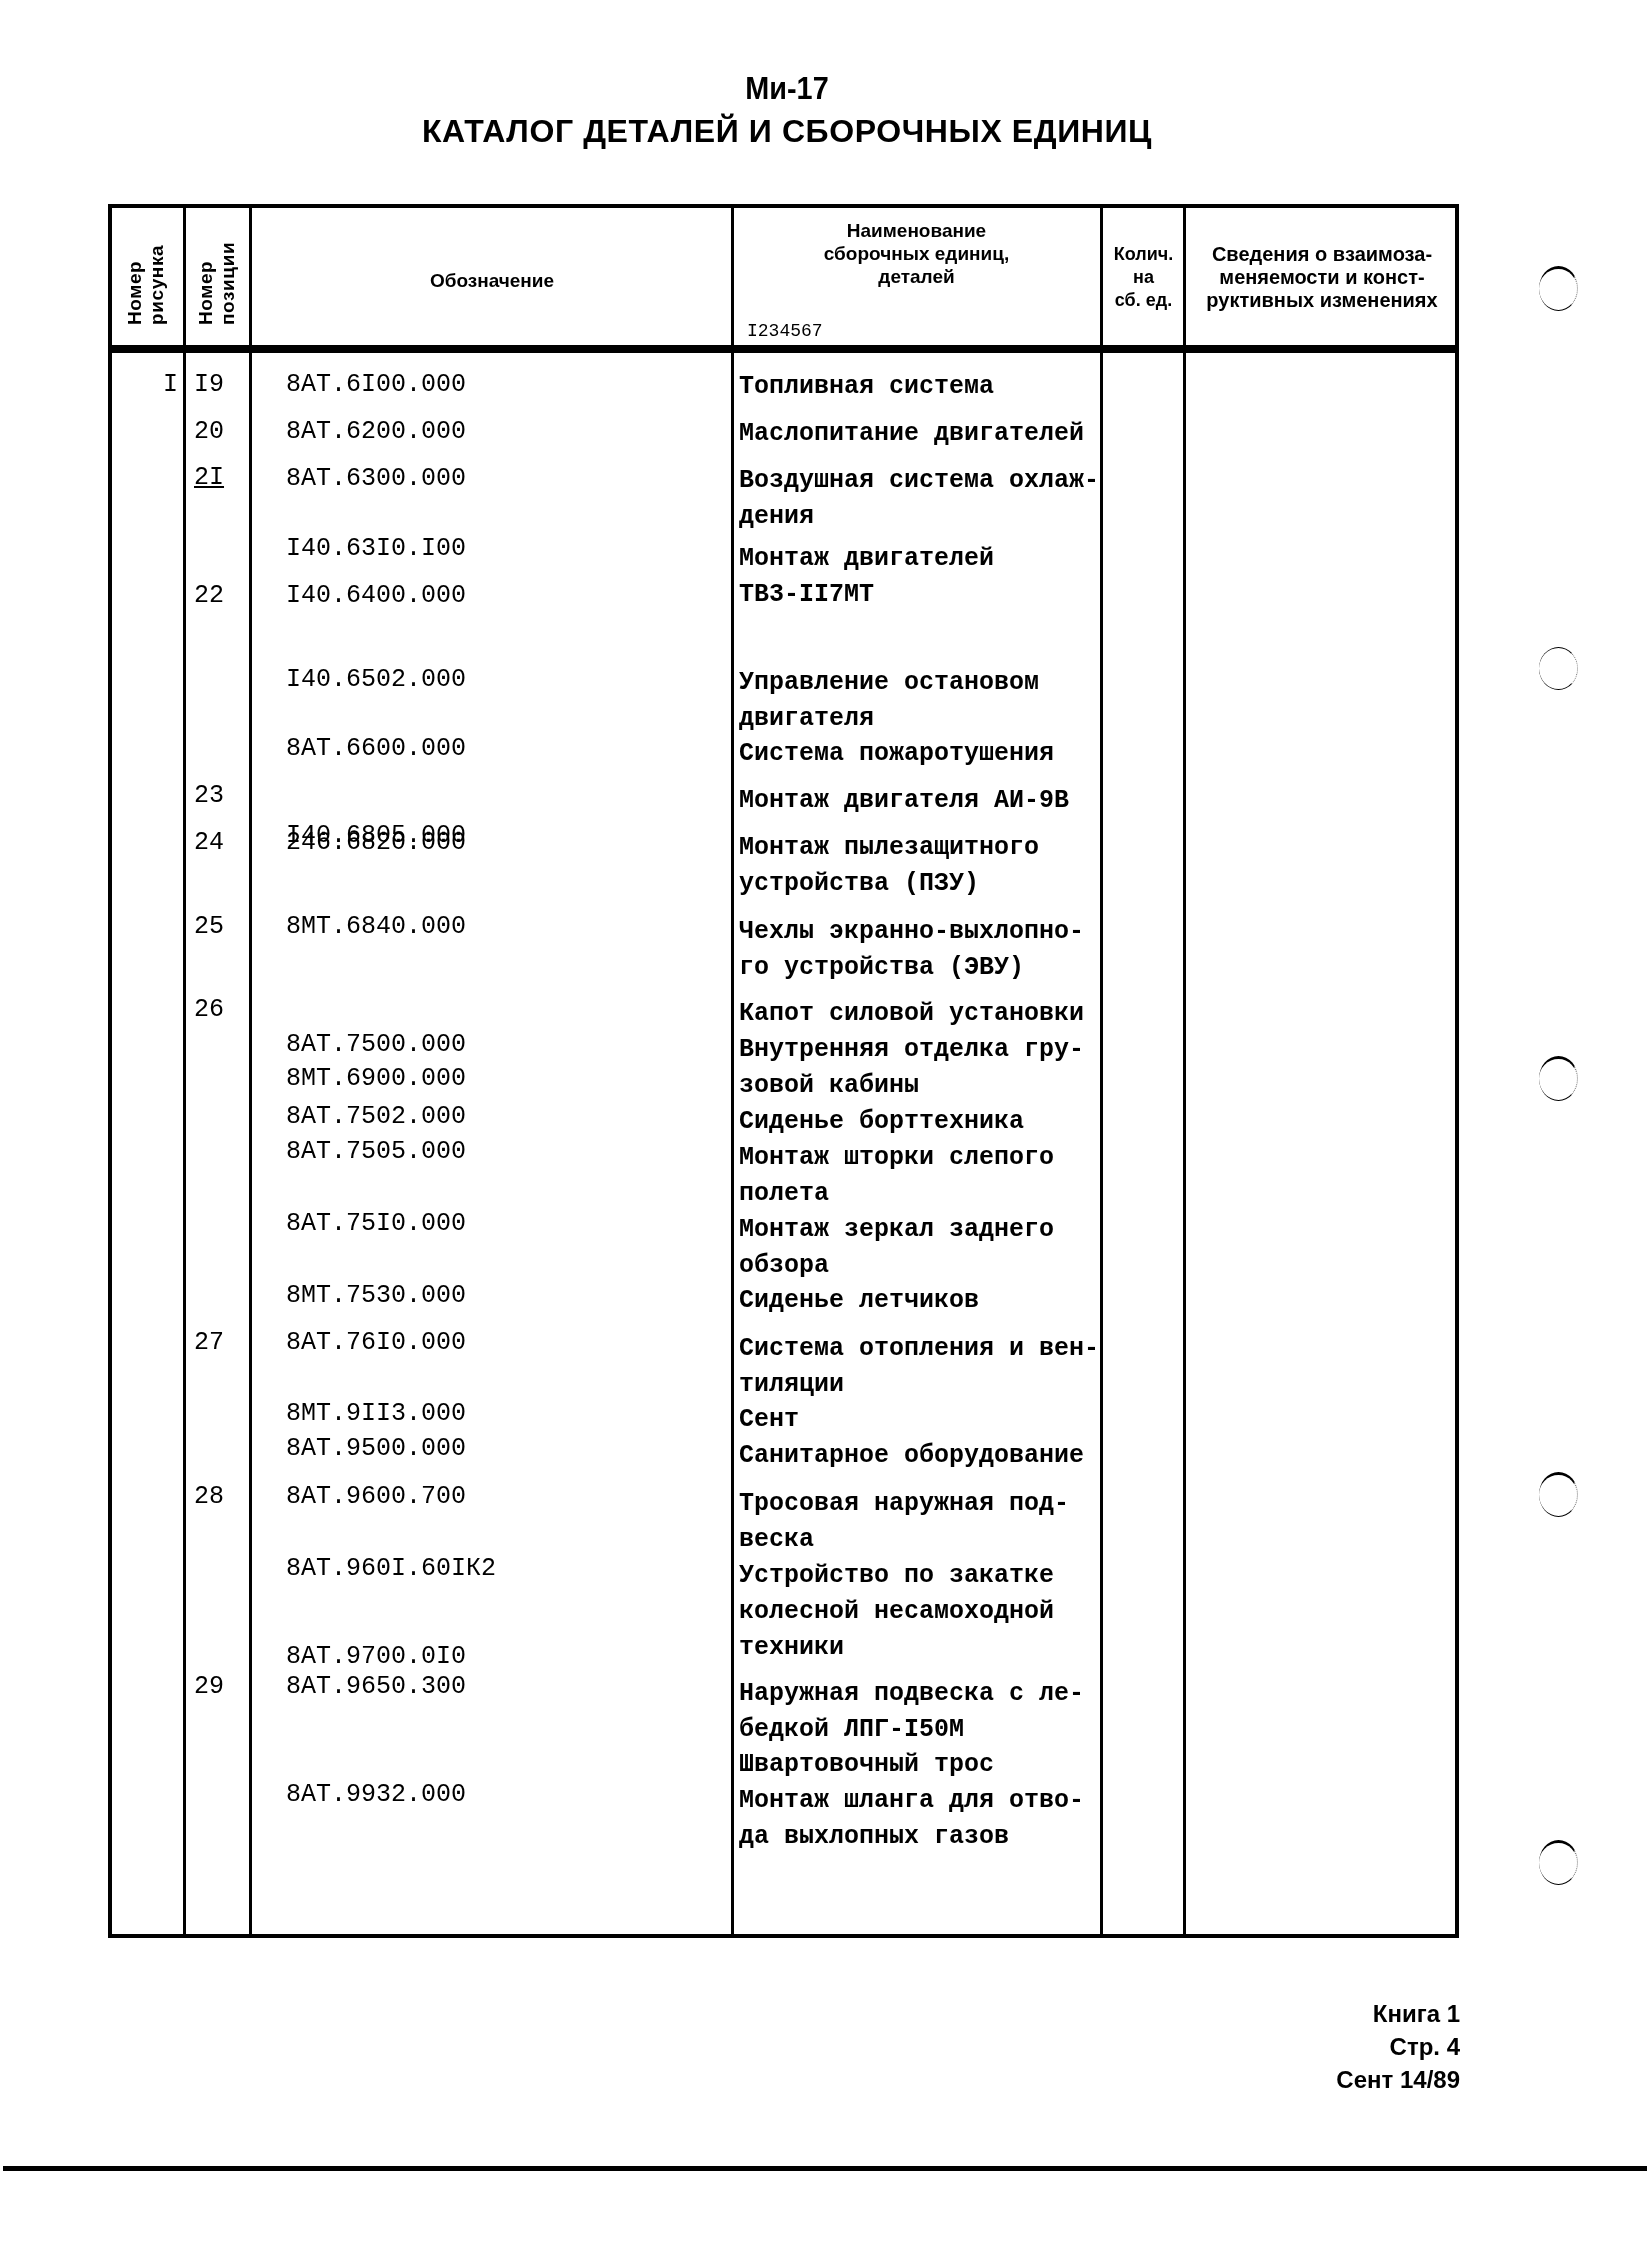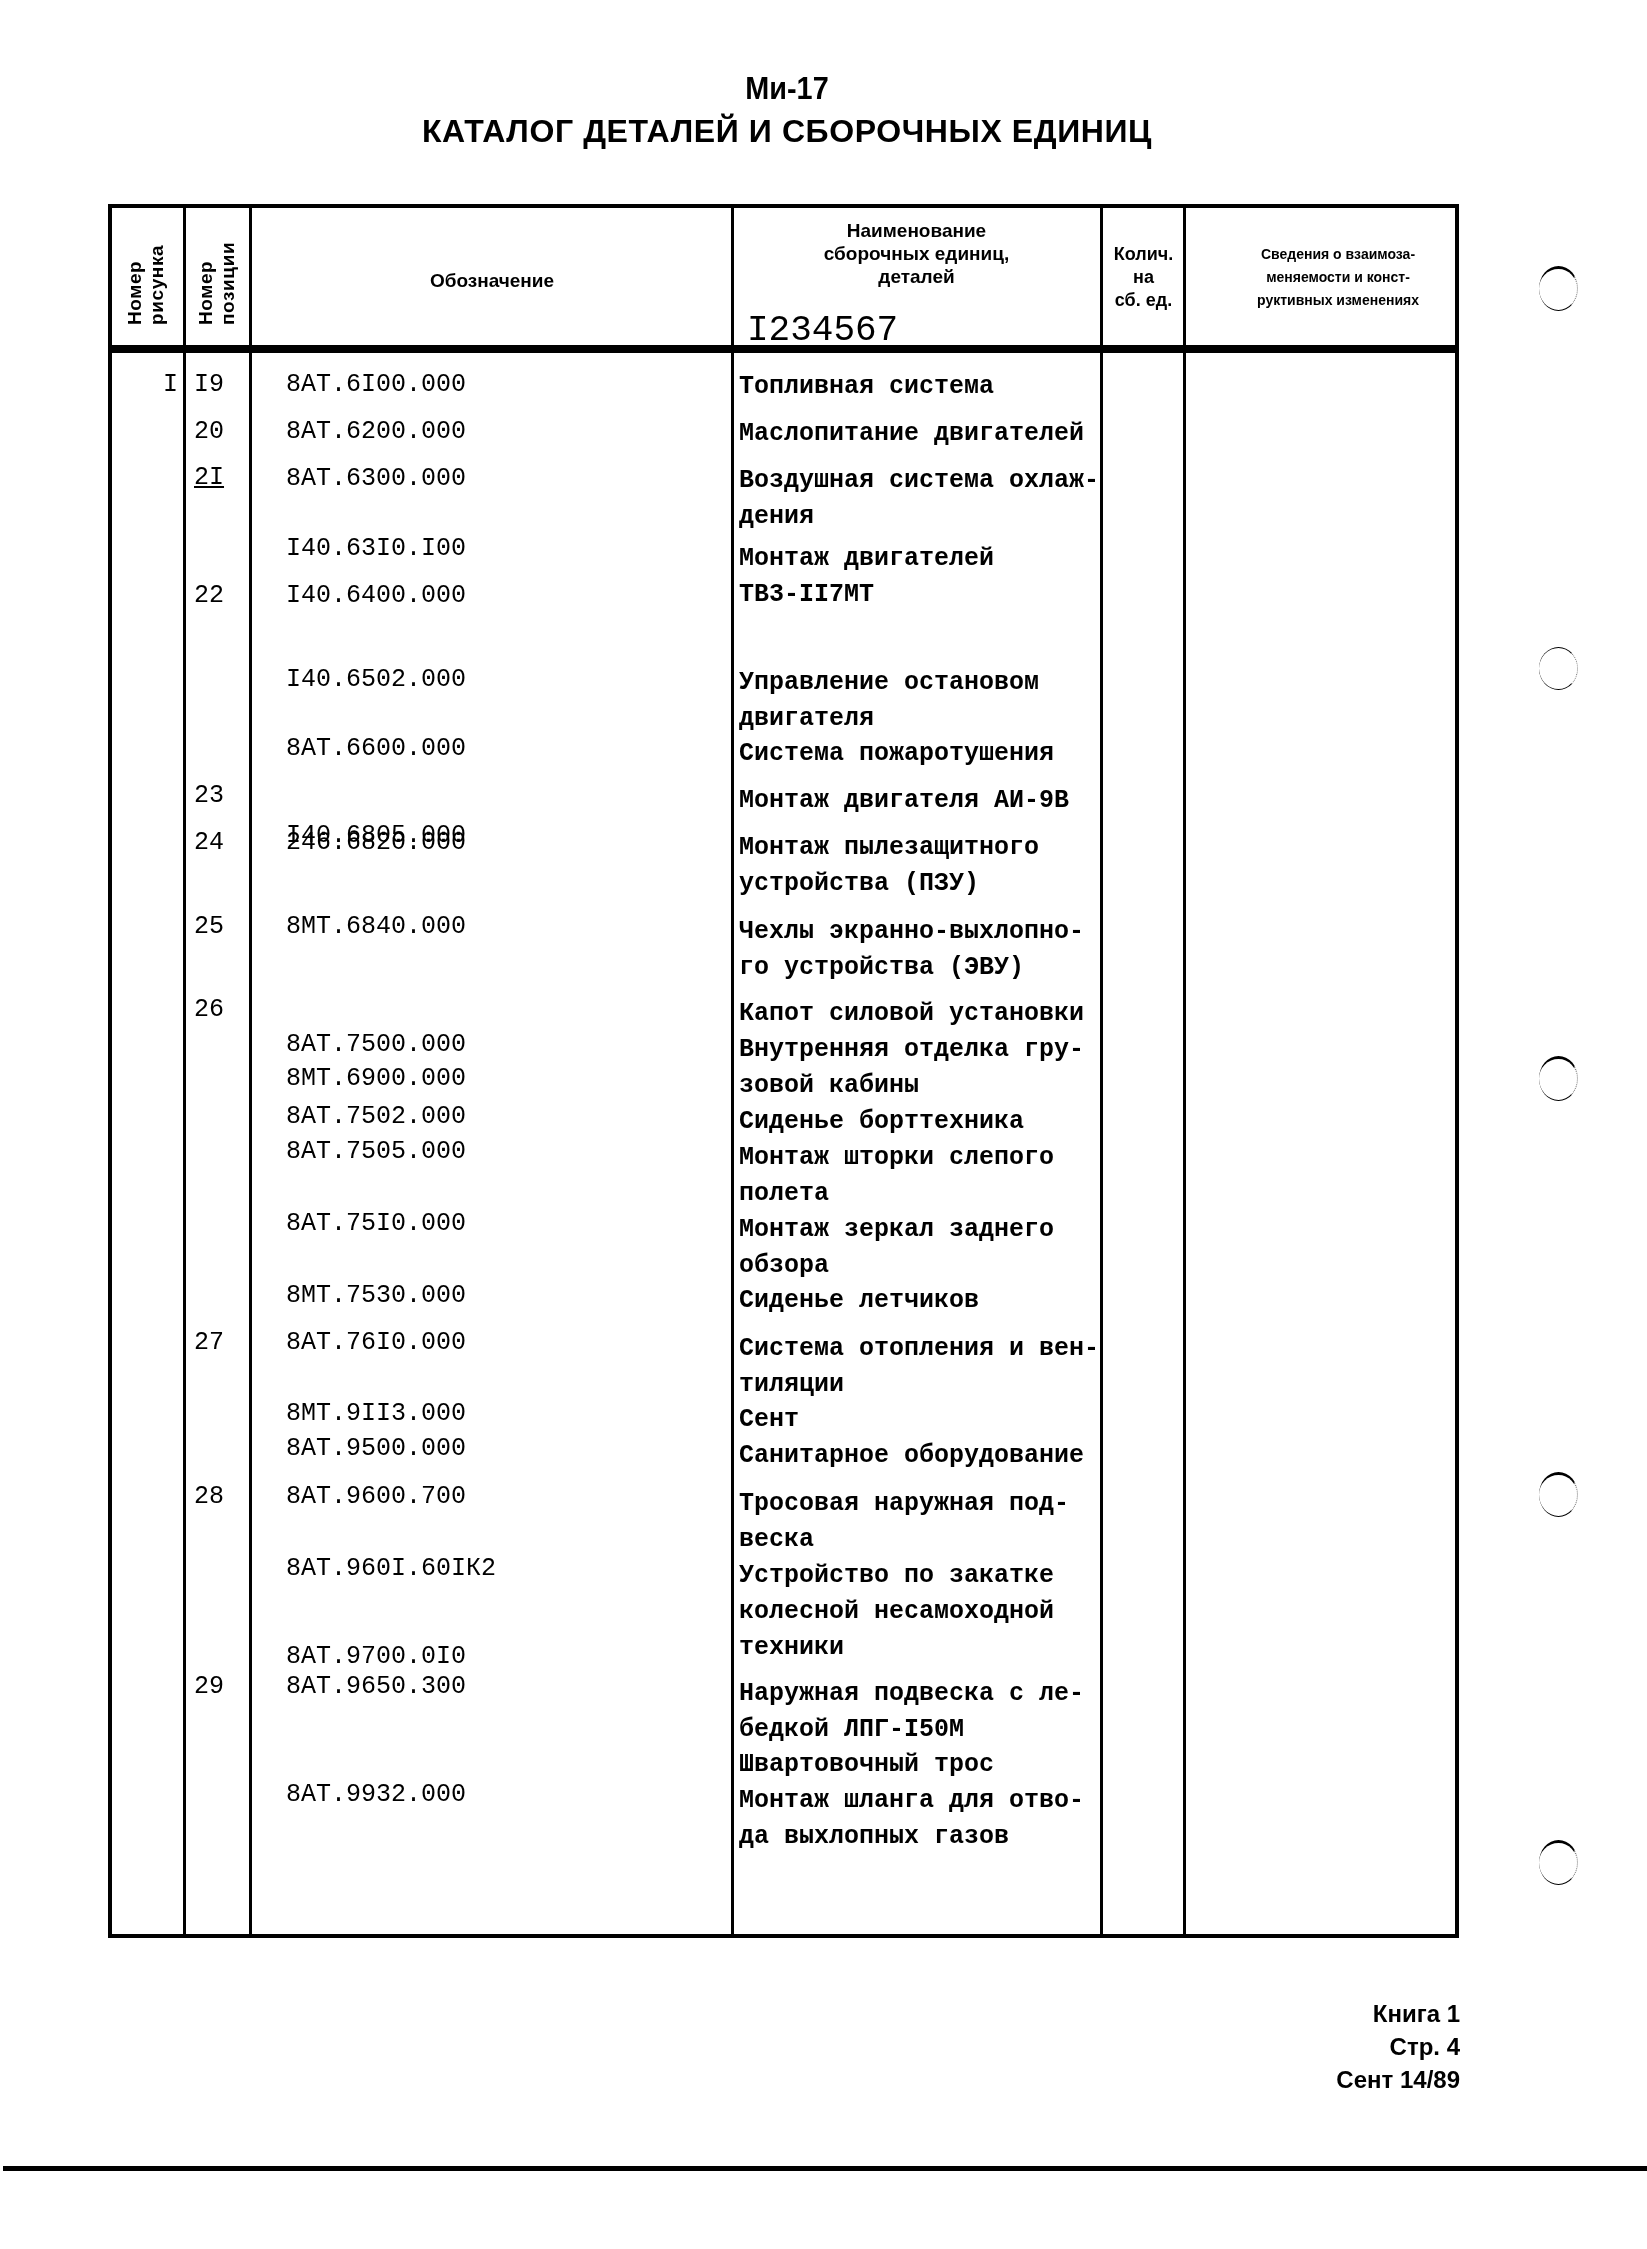--- a/index.html
+++ b/index.html
@@ -55,7 +55,7 @@
   <div>на</div>
   <div>сб. ед.</div>
 </div>
-<div class="hdr" style="left:1187px; width:270px; top:243px; font-size:14px;margin-left:16px;">
+<div class="hdr" style="left:1187px; width:270px; top:243px; font-size:20px;">
   <div>Сведения о взаимоза-</div>
   <div>меняемости и конст-</div>
   <div>руктивных изменениях</div>

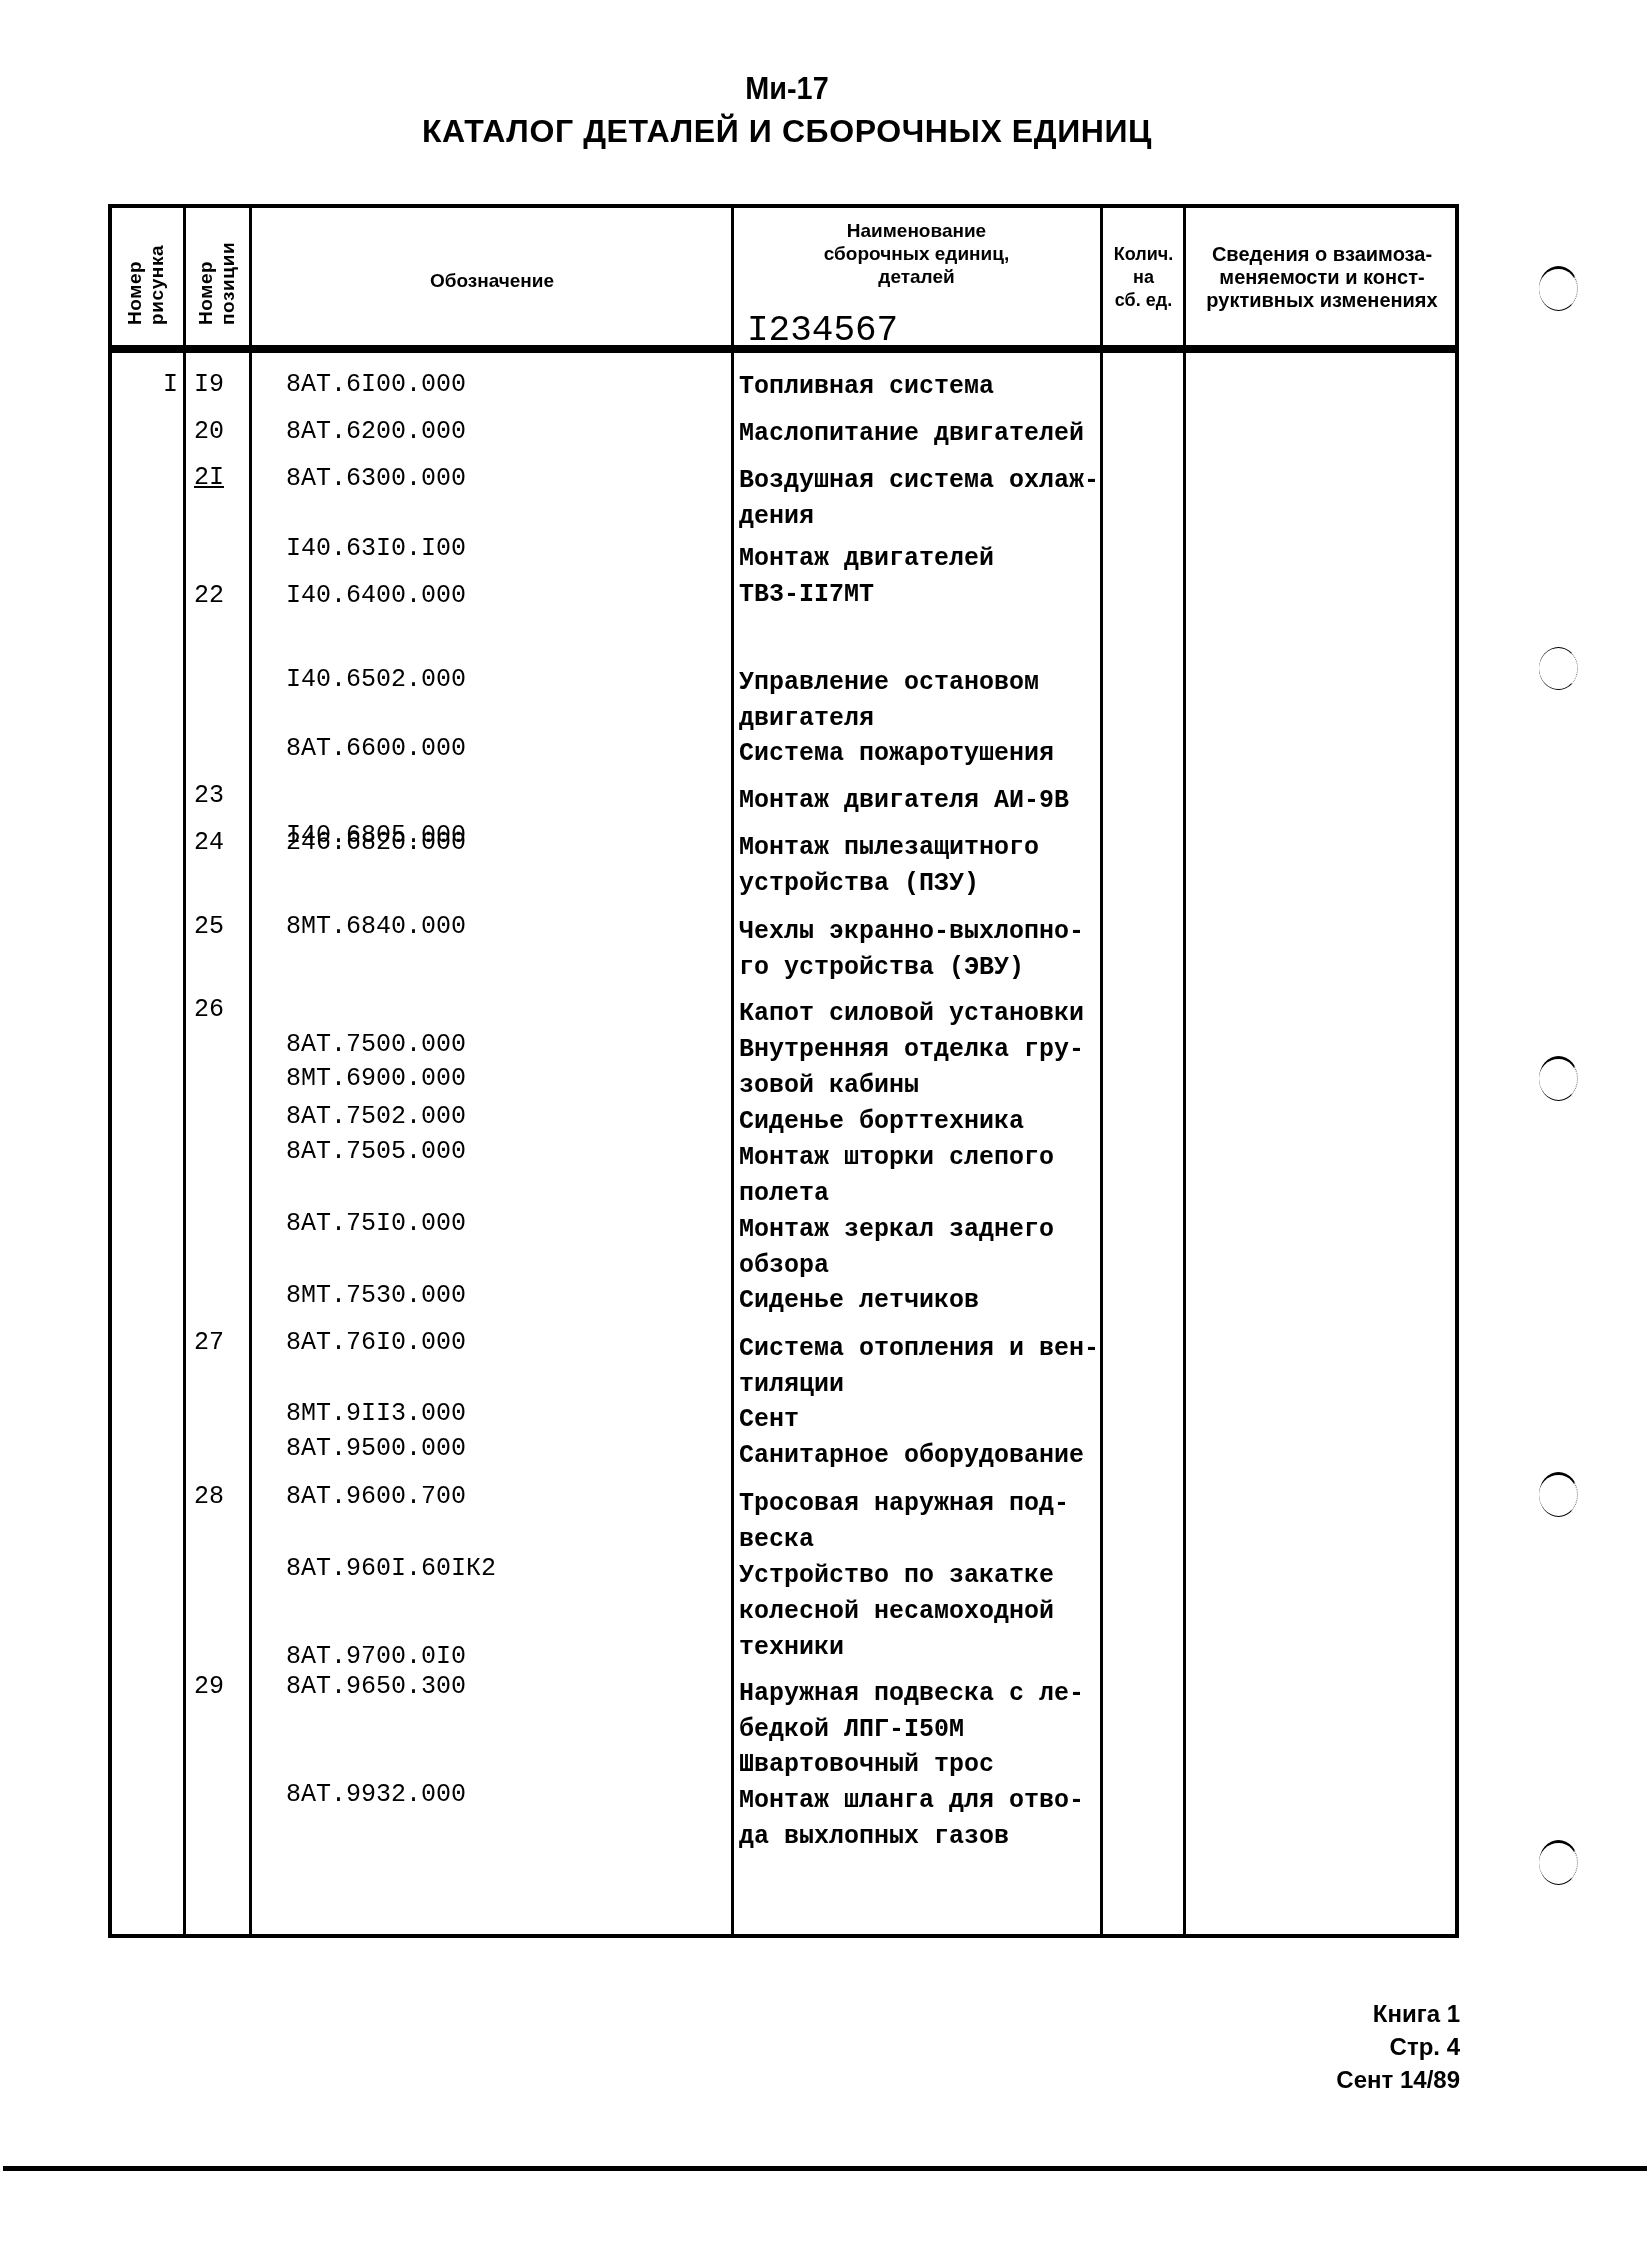--- a/index.html
+++ b/index.html
@@ -49,7 +49,7 @@
   <div>сборочных единиц,</div>
   <div>деталей</div>
 </div>
-<div class="abs mono" style="left:747px; top:313px; font-size:36px;">I234567</div>
+<div class="abs mono" style="left:747px; top:313px; font-size:18px;">I234567</div>
 <div class="hdr" style="left:1103px; width:81px; top:243px; font-size:18px;">
   <div>Колич.</div>
   <div>на</div>

